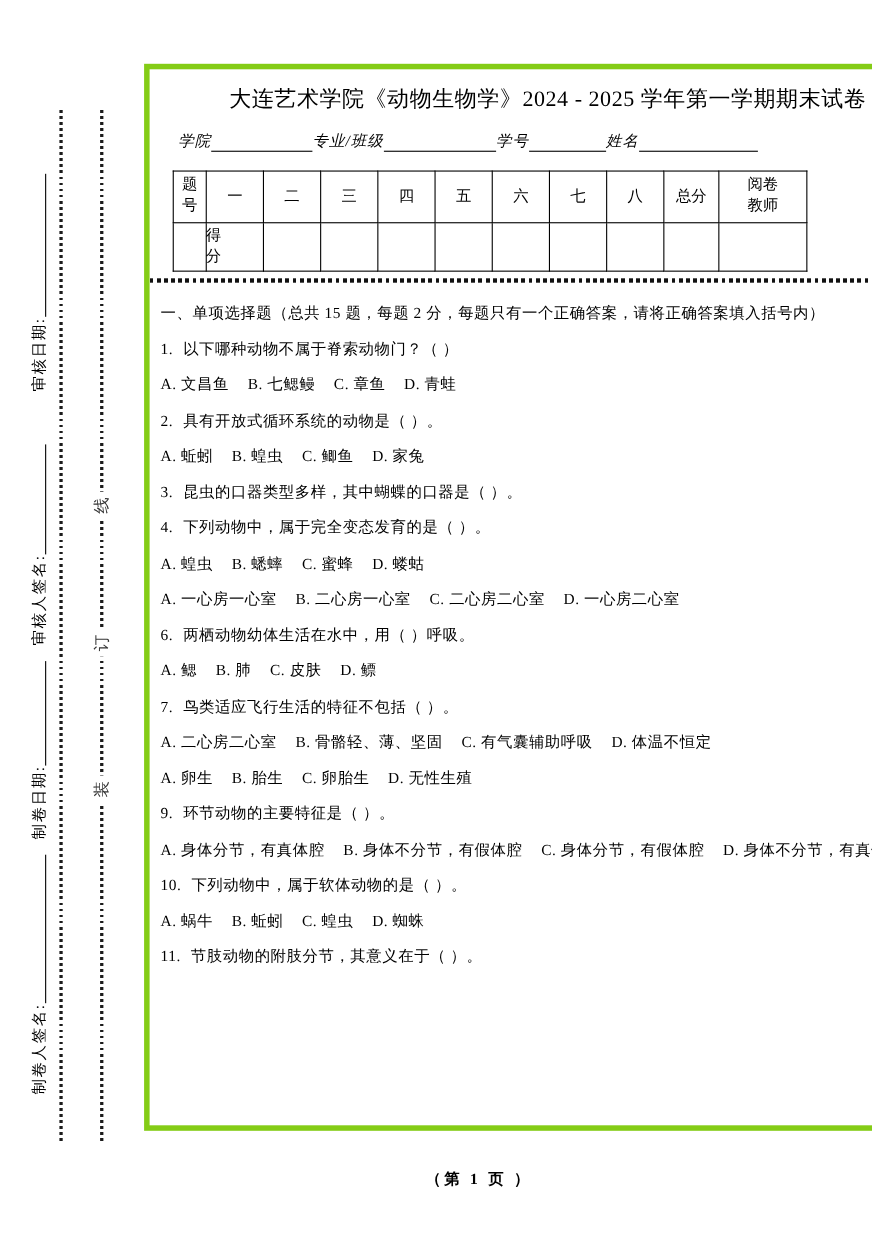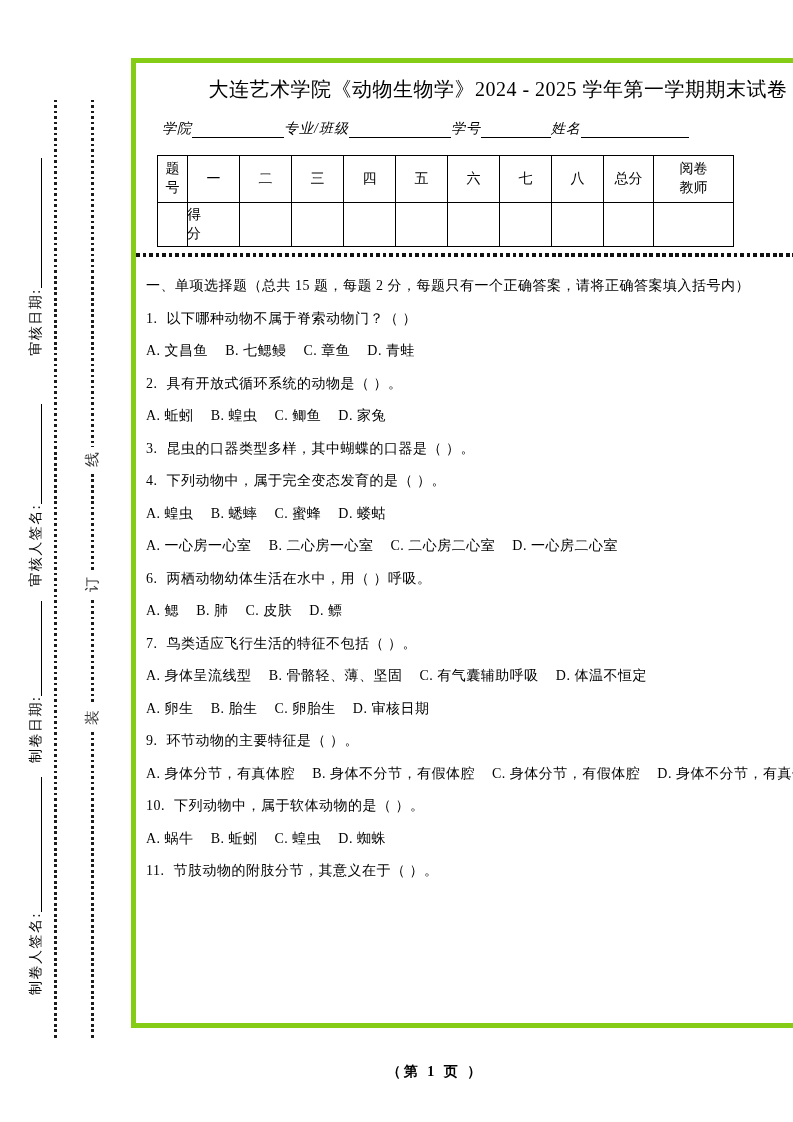--- a/index.html
+++ b/index.html
@@ -211,7 +211,7 @@
           <p><span class="qnum">6.</span><span>两栖动物幼体生活在水中，用（  ）呼吸。</span></p>
           <p><span class="opt">A. 鳃</span><span class="opt">B. 肺</span><span class="opt">C. 皮肤</span><span class="opt">D. 鳔</span></p>
           <p><span class="qnum">7.</span><span>鸟类适应飞行生活的特征不包括（  ）。</span></p>
-          <p><span class="opt">A. 身体呈流线型</span><span class="opt">B. 骨骼轻、薄、坚固</span><span class="opt">C. 有气囊辅助呼吸</span><span class="opt">D. 体温不恒定</span></p>
+          <p><span class="opt">A. 二心房二心室</span><span class="opt">B. 骨骼轻、薄、坚固</span><span class="opt">C. 有气囊辅助呼吸</span><span class="opt">D. 体温不恒定</span></p>
           <p><span class="opt">A. 卵生</span><span class="opt">B. 胎生</span><span class="opt">C. 卵胎生</span><span class="opt">D. 审核日期</span></p>
           <p><span class="qnum">9.</span><span>环节动物的主要特征是（  ）。</span></p>
           <p><span class="opt">A. 身体分节，有真体腔</span><span class="opt">B. 身体不分节，有假体腔</span><span class="opt">C. 身体分节，有假体腔</span><span class="opt">D. 身体不分节，有真体腔</span></p>

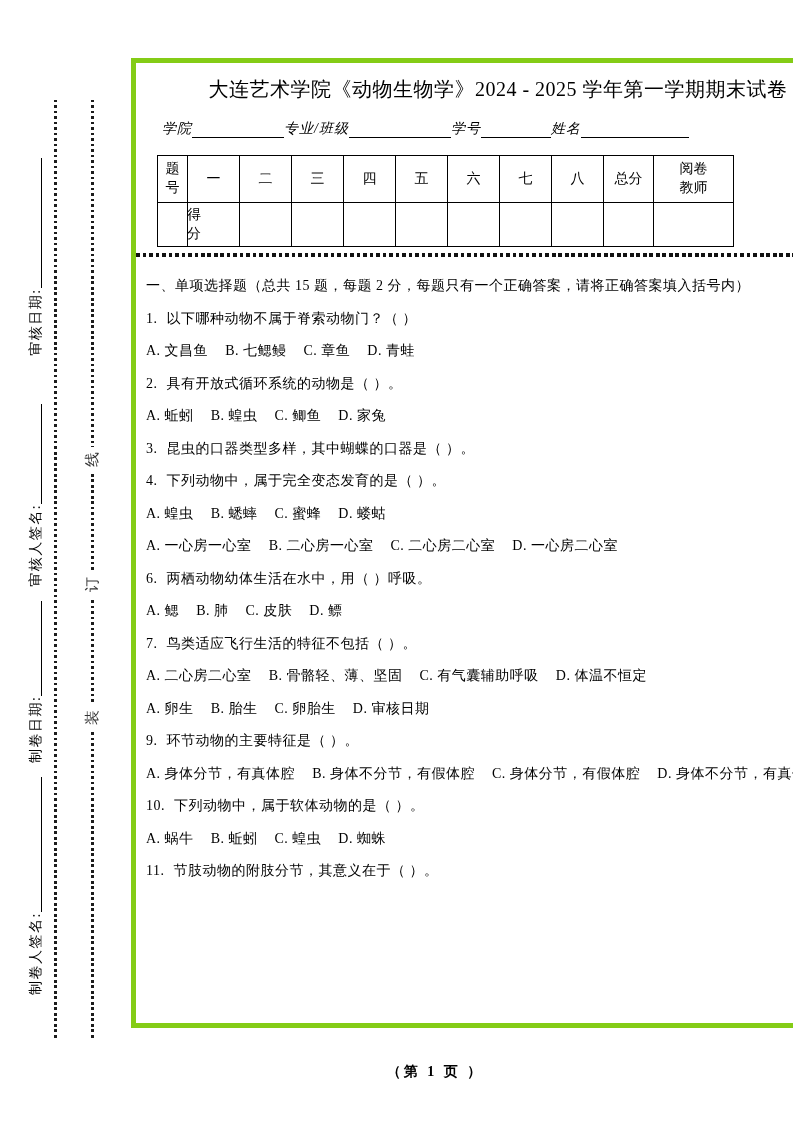--- a/index.html
+++ b/index.html
@@ -212,7 +212,7 @@
           <p><span class="opt">A. 鳃</span><span class="opt">B. 肺</span><span class="opt">C. 皮肤</span><span class="opt">D. 鳔</span></p>
           <p><span class="qnum">7.</span><span>鸟类适应飞行生活的特征不包括（  ）。</span></p>
           <p><span class="opt">A. 二心房二心室</span><span class="opt">B. 骨骼轻、薄、坚固</span><span class="opt">C. 有气囊辅助呼吸</span><span class="opt">D. 体温不恒定</span></p>
-          <p><span class="opt">A. 卵生</span><span class="opt">B. 胎生</span><span class="opt">C. 卵胎生</span><span class="opt">D. 审核日期</span></p>
+          <p><span class="opt">A. 卵生</span><span class="opt">B. 胎生</span><span class="opt">C. 卵胎生</span><span class="opt">D. 无性生殖</span></p>
           <p><span class="qnum">9.</span><span>环节动物的主要特征是（  ）。</span></p>
           <p><span class="opt">A. 身体分节，有真体腔</span><span class="opt">B. 身体不分节，有假体腔</span><span class="opt">C. 身体分节，有假体腔</span><span class="opt">D. 身体不分节，有真体腔</span></p>
           <p><span class="qnum">10.</span><span>下列动物中，属于软体动物的是（  ）。</span></p>

